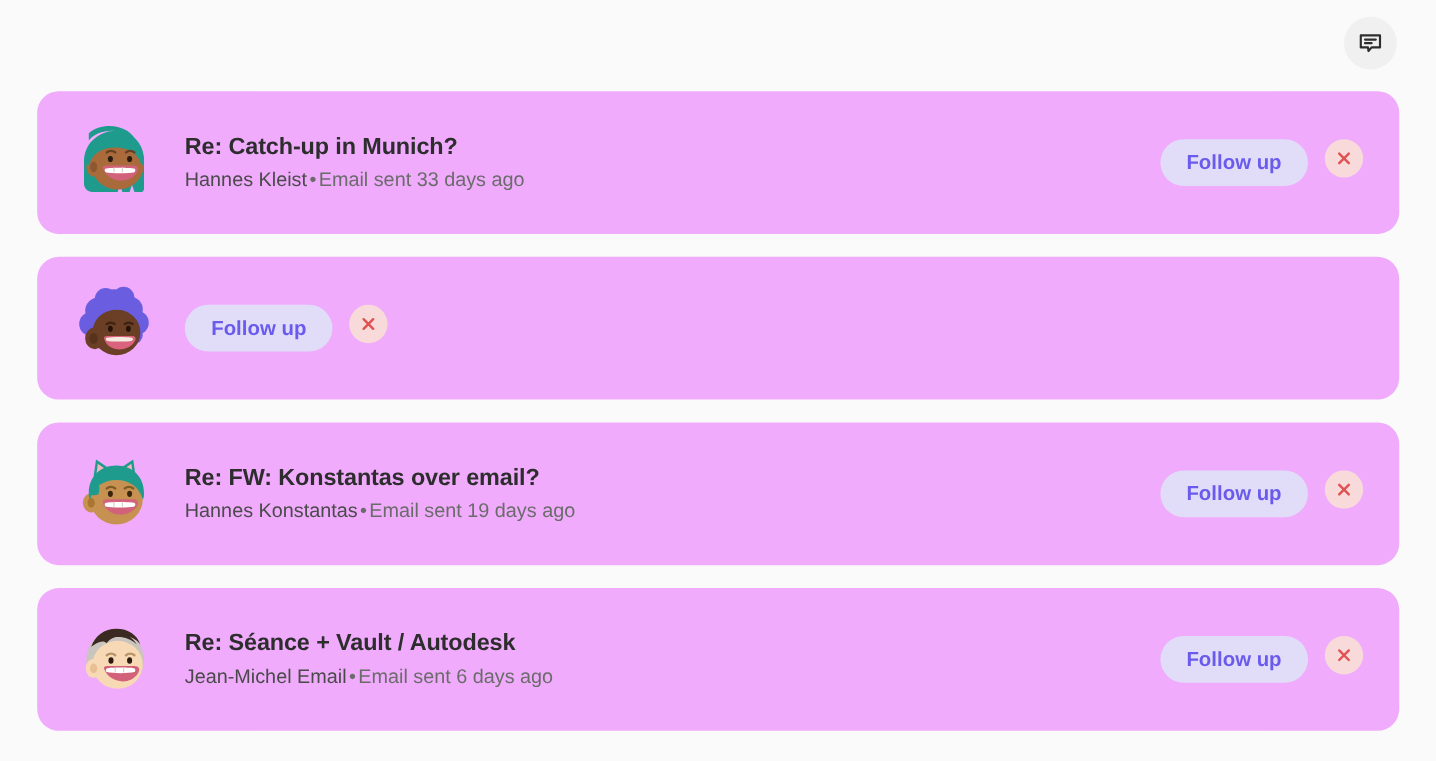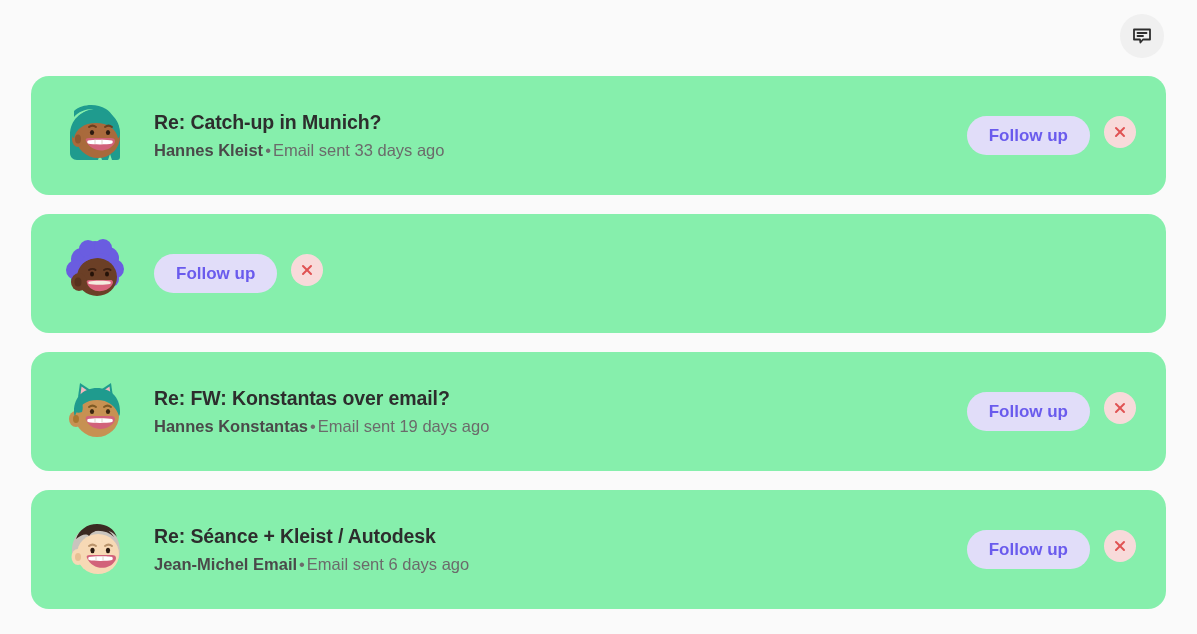--- a/index.html
+++ b/index.html
@@ -54,7 +54,7 @@
   .card {
     position: relative;
     height: 119px;
-    background: #86efac;
+    background: #f0abfc;
     border-radius: 18px;
     display: flex;
     align-items: center;

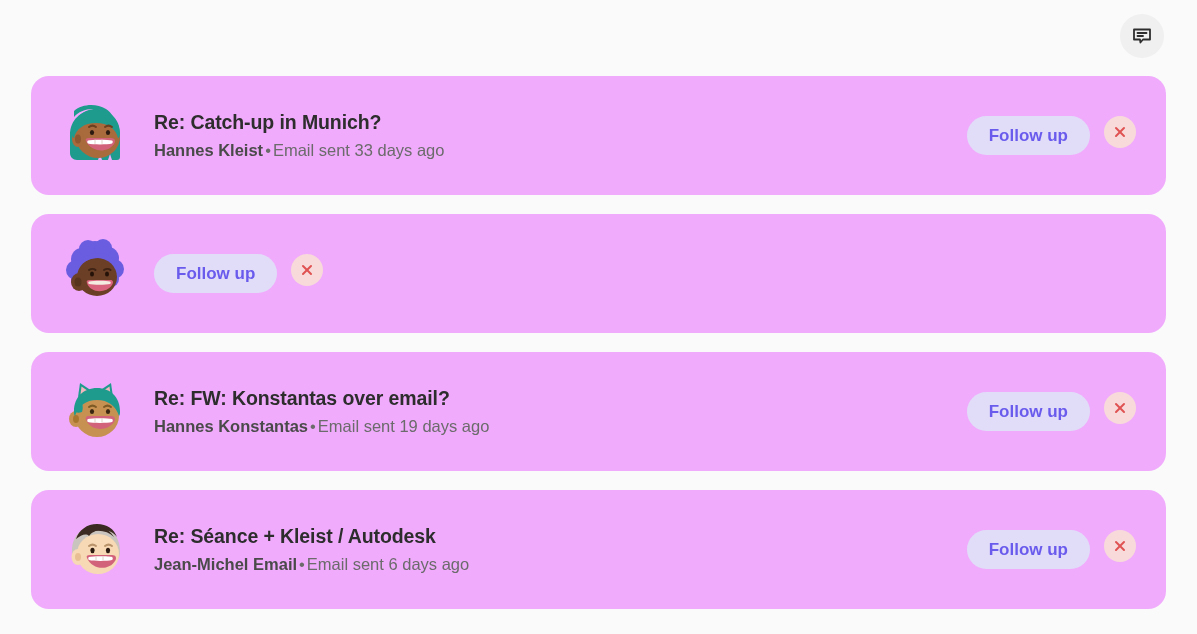--- a/index.html
+++ b/index.html
@@ -100,7 +100,7 @@
     white-space: nowrap;
   }
   .meta .who {
-    font-weight: bold;
+    font-weight: normal;
     color: #4a4a4a;
   }
   .meta .sep {

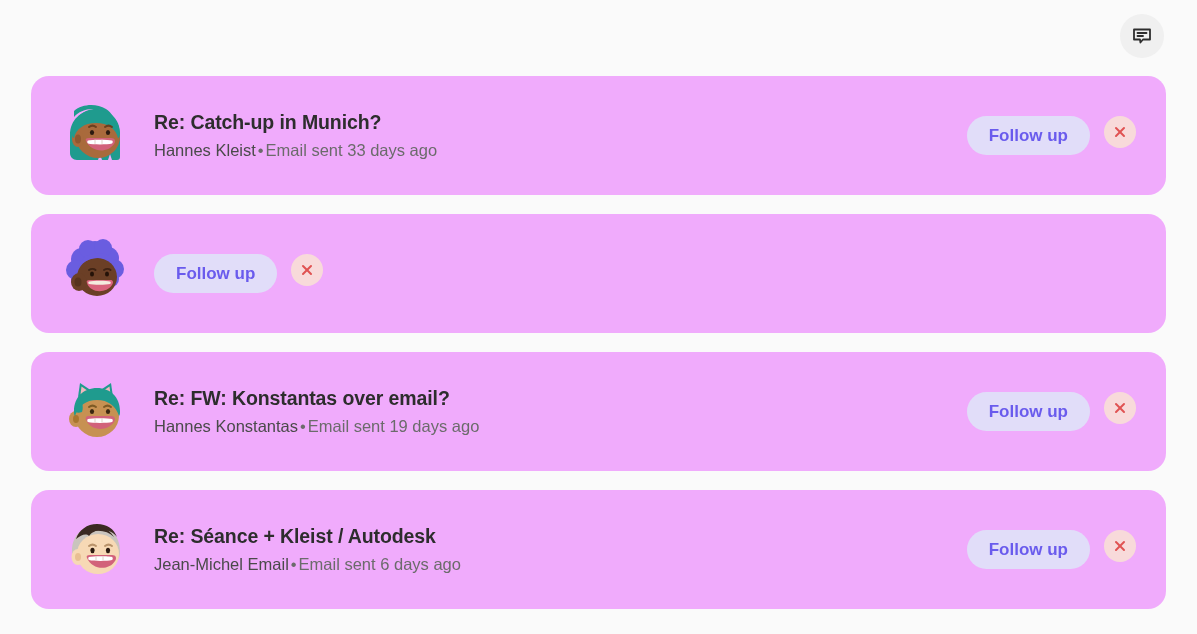--- a/index.html
+++ b/index.html
@@ -327,7 +327,7 @@
       </svg>
     </div>
     <div class="card-text">
-      <div class="subject">Re: Séance + Kleist / Autodesk</div>
+      <div class="subject">Re: Séance + Vault / Autodesk</div>
       <div class="meta">
         <span class="who">Jean-Michel Email</span><span class="sep">•</span><span class="when">Email sent 6 days ago</span>
       </div>

